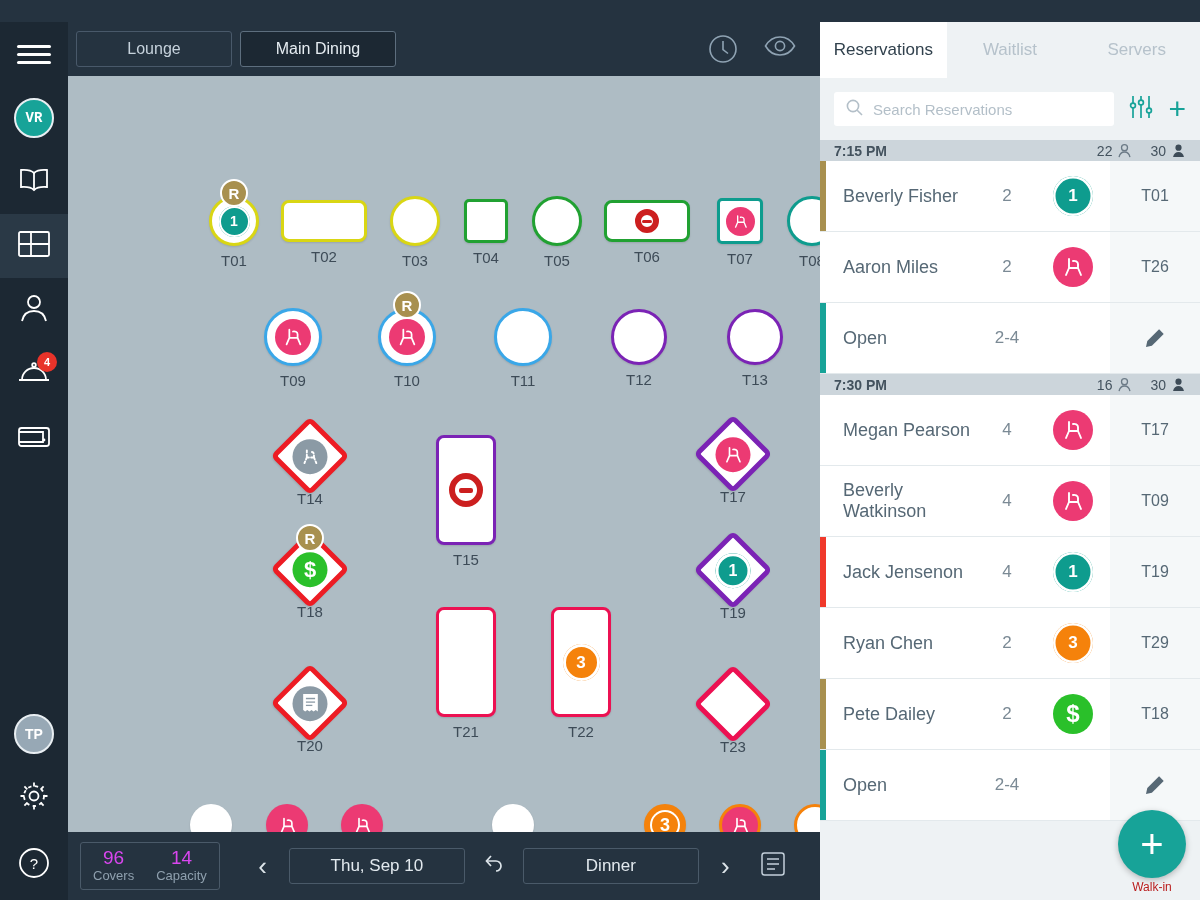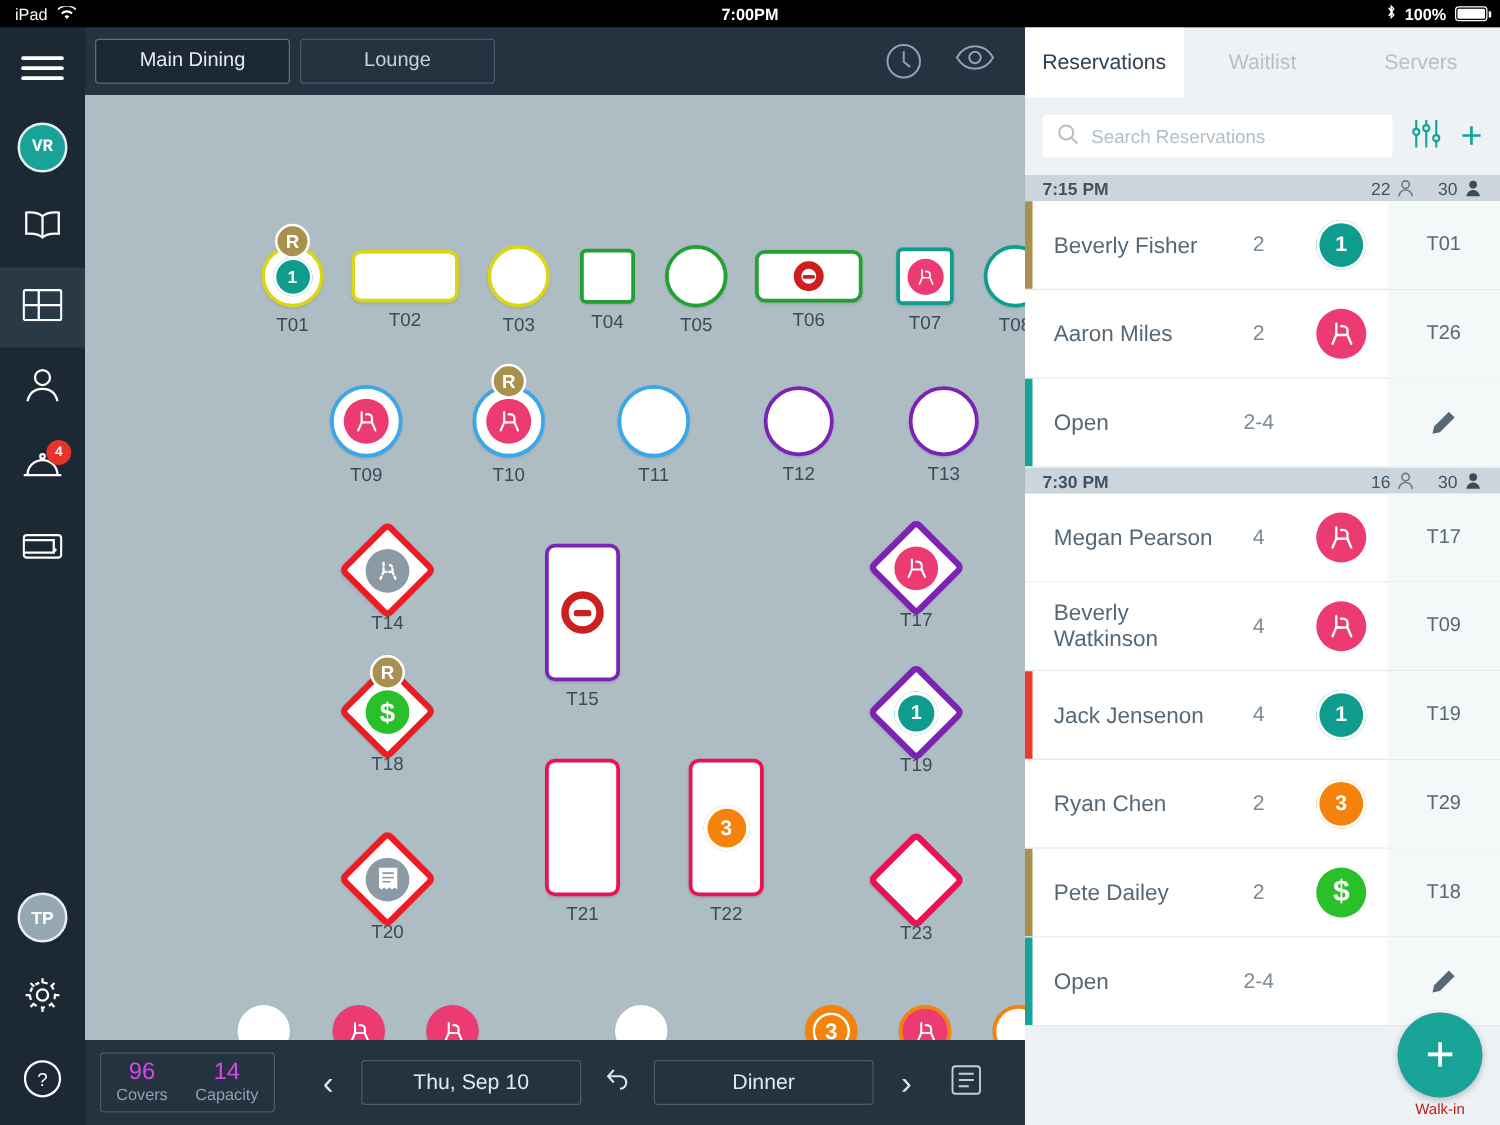--- a/index.html
+++ b/index.html
@@ -192,28 +192,6 @@
 
 <div class="app">
 
-  <div class="statusbar">
-    <div class="sb-left">
-      <span>iPad</span>
-      <span>
-        <svg width="15" height="11" viewBox="0 0 15 11">
-            <path d="M7.5 10.2 5.6 8.1a2.9 2.9 0 0 1 3.8 0L7.5 10.2zM3.9 6.3a5.4 5.4 0 0 1 7.2 0l1.1-1.2a7 7 0 0 0-9.4 0l1.1 1.2zM.8 3.1a9.8 9.8 0 0 1 13.4 0L15 1.9a11.5 11.5 0 0 0-15 0L.8 3.1z" fill="#fff"></path>
-          </svg>
-      </span>
-    </div>
-    <div class="sb-center">7:00PM</div>
-    <div class="sb-right">
-      <span>
-        <svg width="8" height="13" viewBox="0 0 8 13">
-            <path d="M2 3.2 6 9 4 11V2l2 2L2 9.8" stroke="#fff" stroke-width="1.1" fill="none"></path>
-          </svg>
-      </span>
-      <span style="font-weight:bold">100%</span>
-      <span class="battery">
-          <i></i>
-        </span>
-    </div>
-  </div>
 
   <div class="sidebar">
     <div class="sb-item">

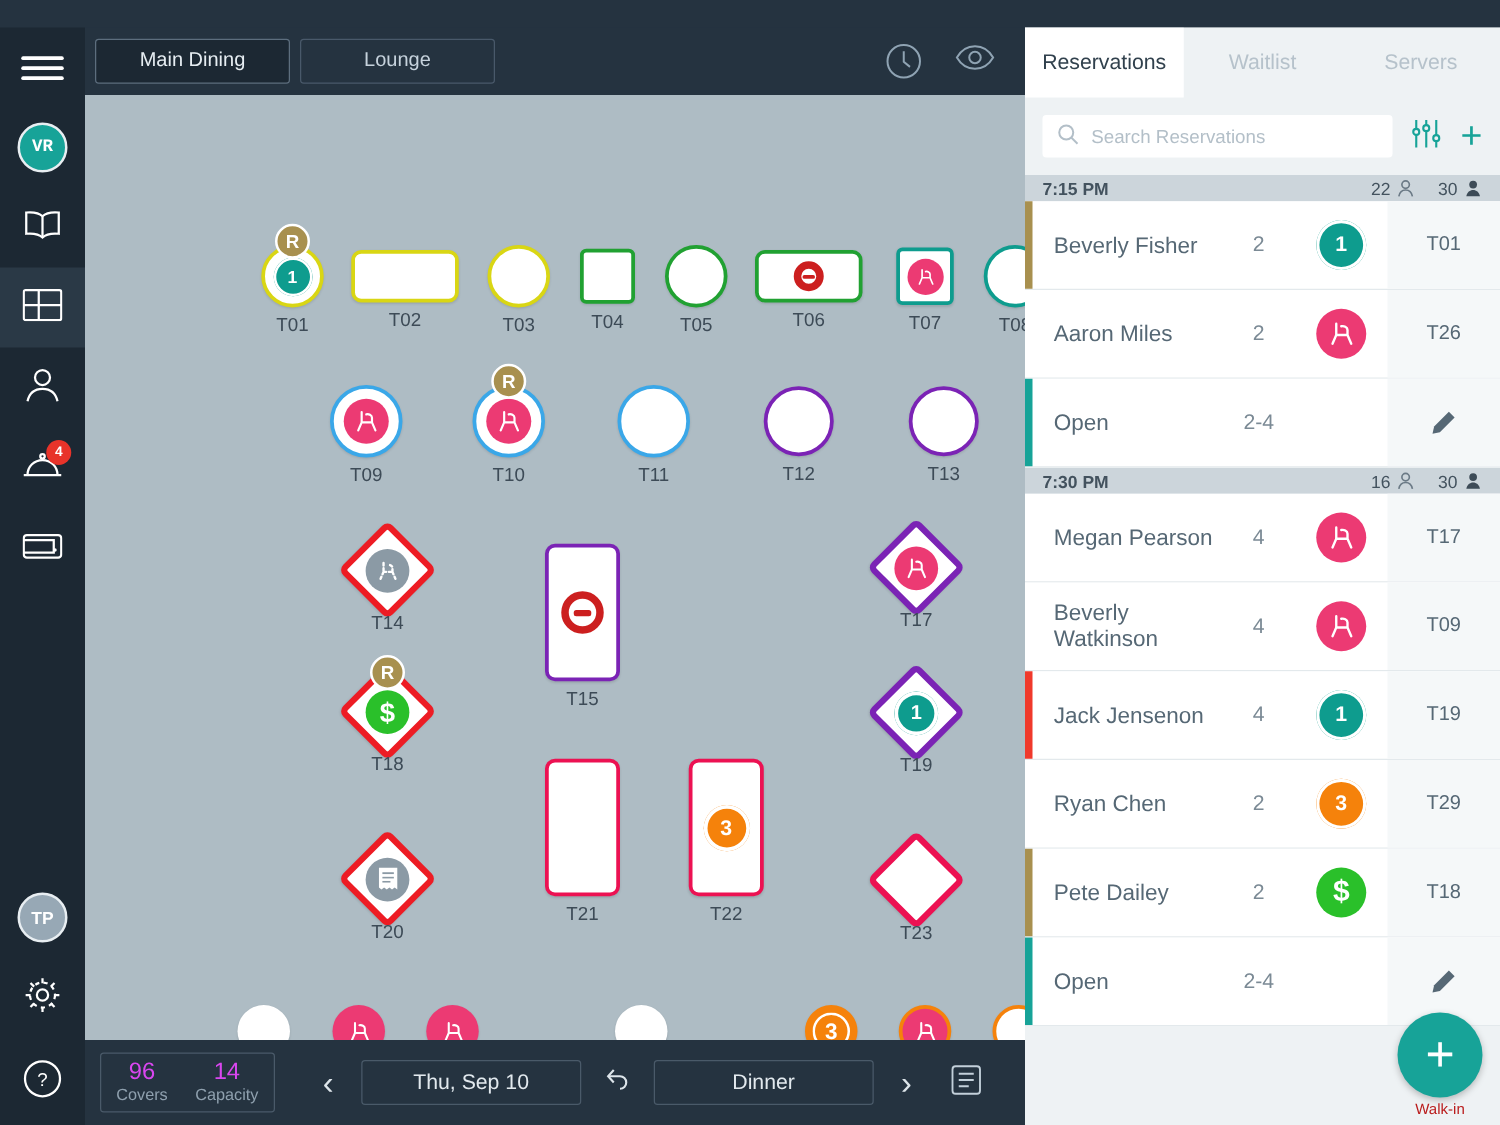--- a/index.html
+++ b/index.html
@@ -270,11 +270,11 @@
   </div>
 
   <div class="topbar">
+    <div class="room-tab">
+      <span>Lounge</span>
+    </div>
     <div class="room-tab active">
       <span>Main Dining</span>
-    </div>
-    <div class="room-tab">
-      <span>Lounge</span>
     </div>
     <div class="topbar-right">
       <span class="circ-icon">

